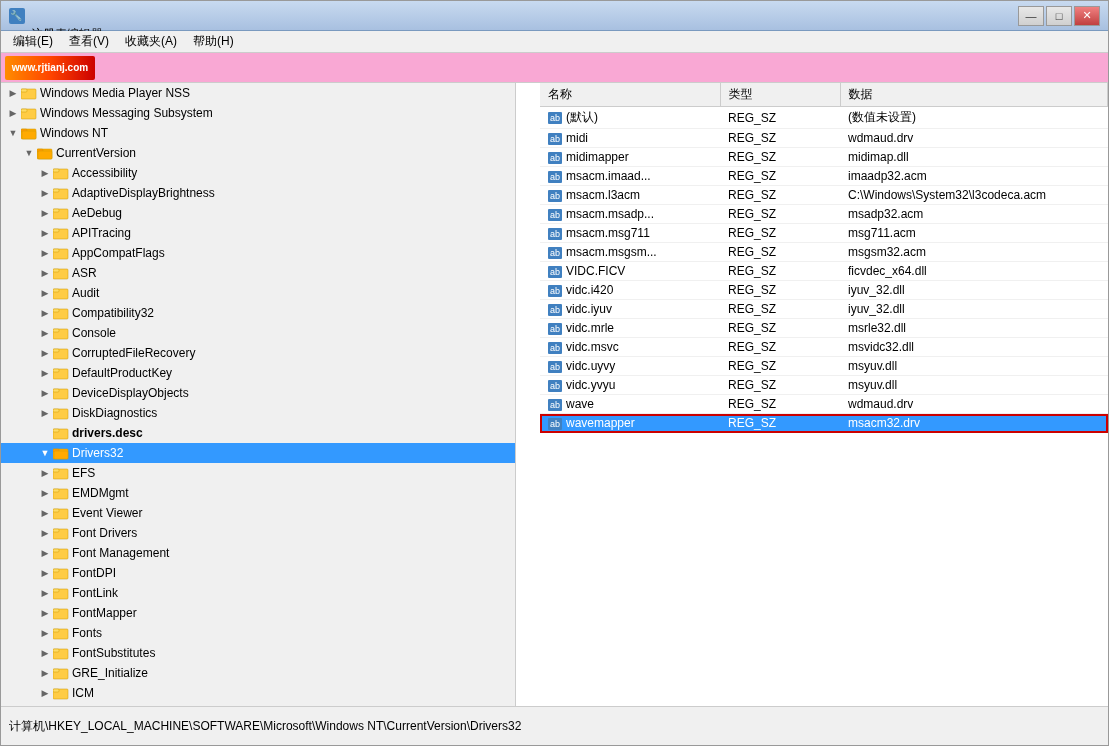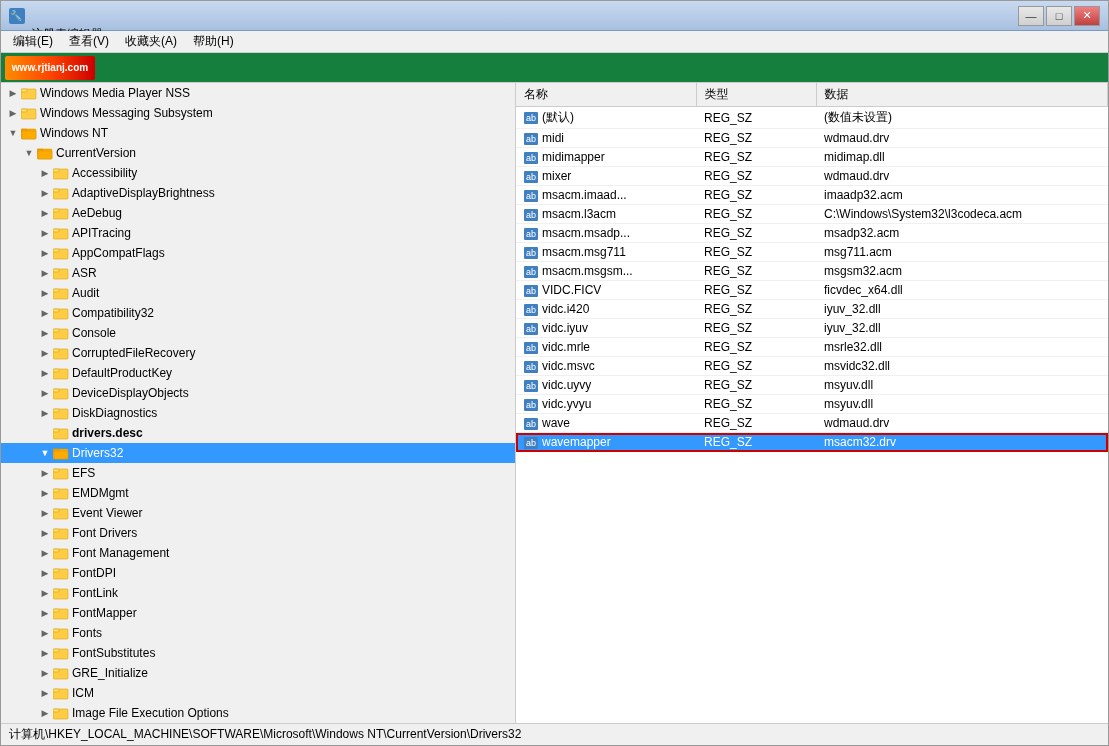--- a/index.html
+++ b/index.html
@@ -96,7 +96,7 @@
     }
 
     .toolbar {
-      background: #15803d;
+      background: #f9a8d4;
       height: 30px;
       display: flex;
       align-items: center;

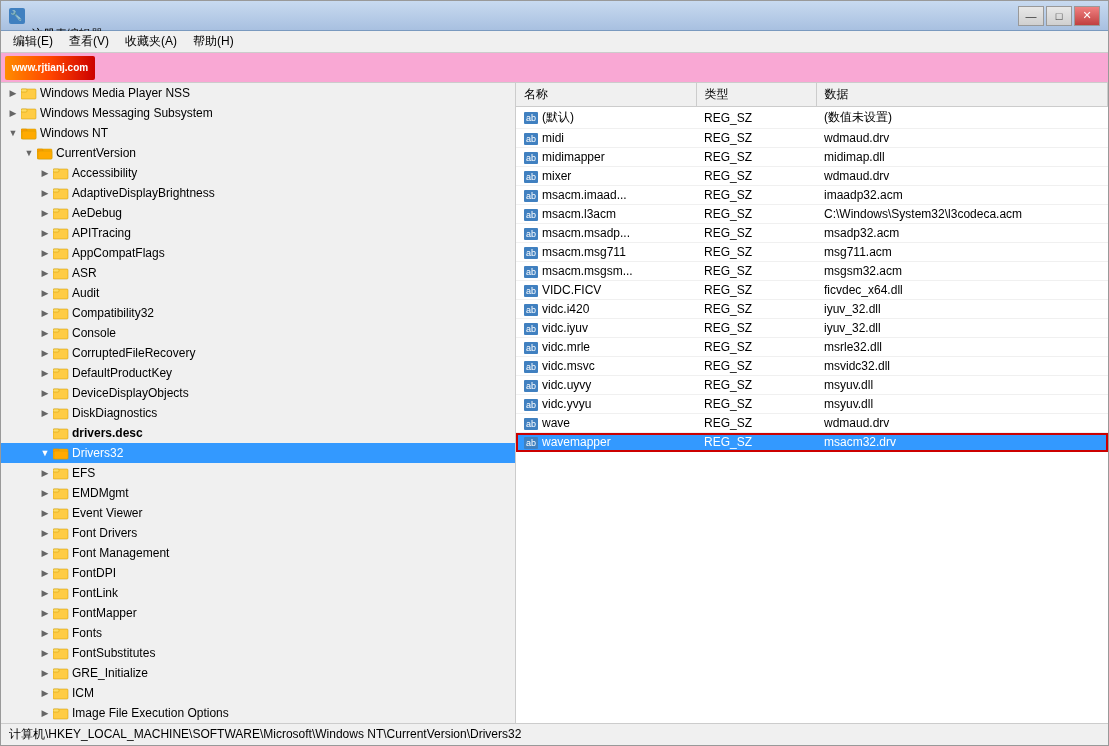--- a/index.html
+++ b/index.html
@@ -128,6 +128,7 @@
       flex: 1;
       background: white;
       overflow-y: auto;
+      padding-left: 24px;
     }
 
     .tree-item {

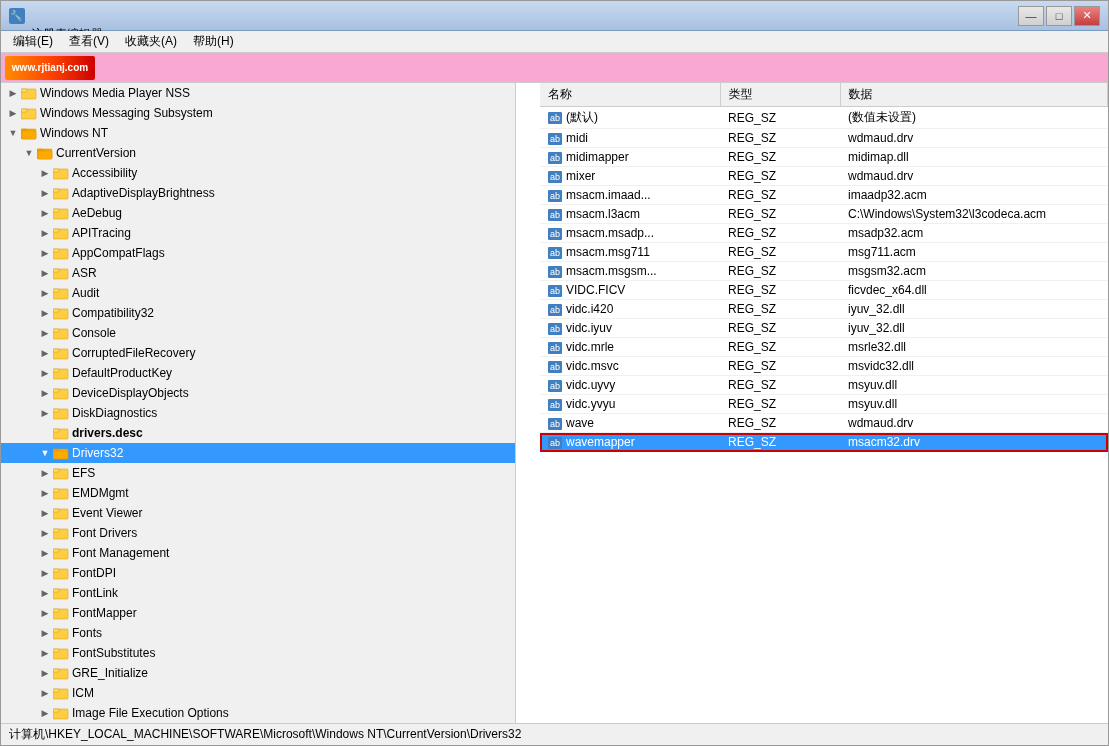--- a/index.html
+++ b/index.html
@@ -593,11 +593,6 @@
               <td>midimap.dll</td>
             </tr>
             <tr>
-              <td><span class="reg-icon">ab</span>mixer</td>
-              <td>REG_SZ</td>
-              <td>wdmaud.drv</td>
-            </tr>
-            <tr>
               <td><span class="reg-icon">ab</span>msacm.imaad...</td>
               <td>REG_SZ</td>
               <td>imaadp32.acm</td>

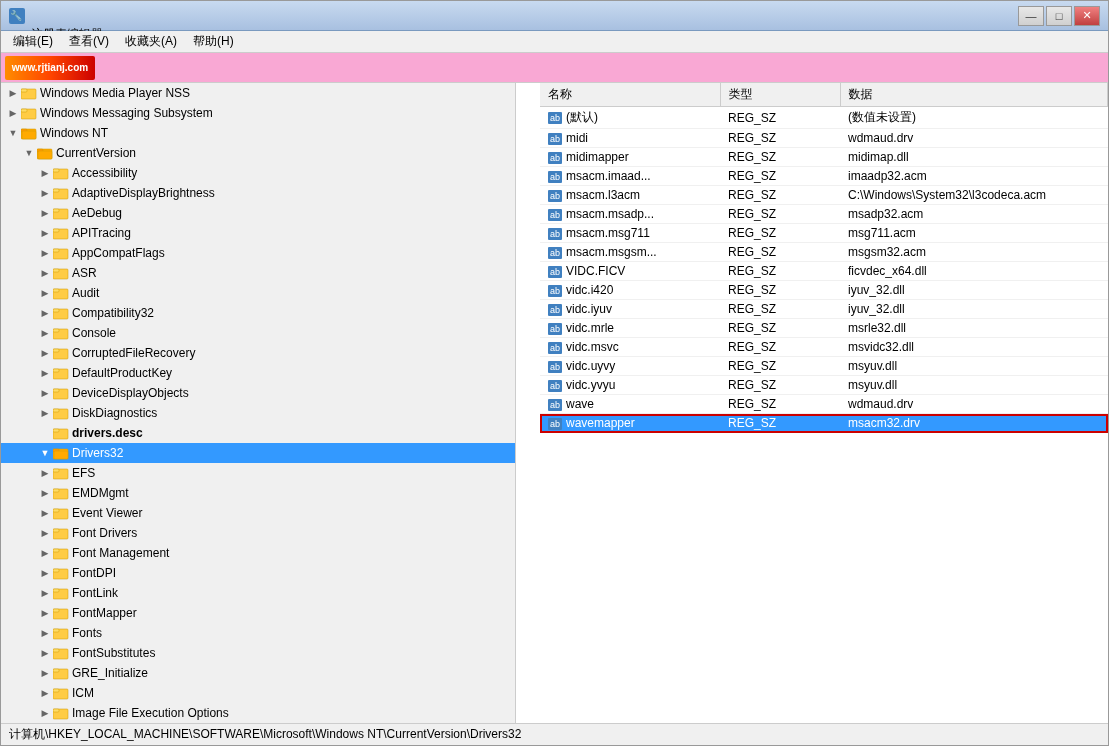--- a/index.html
+++ b/index.html
@@ -217,7 +217,7 @@
     }
 
     .status-bar {
-      height: 22px;
+      height: 39px;
       background: #f0f0f0;
       border-top: 1px solid #ccc;
       display: flex;

